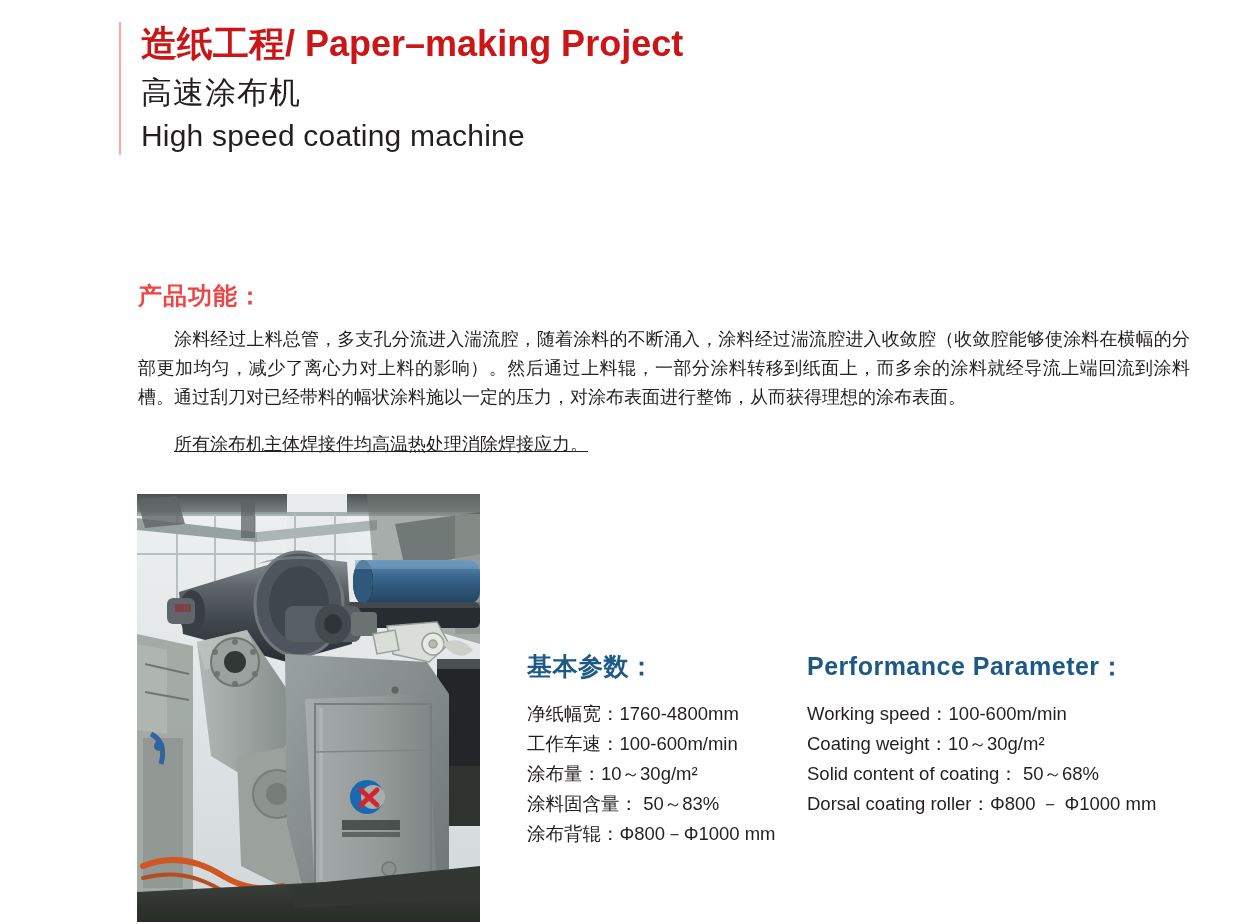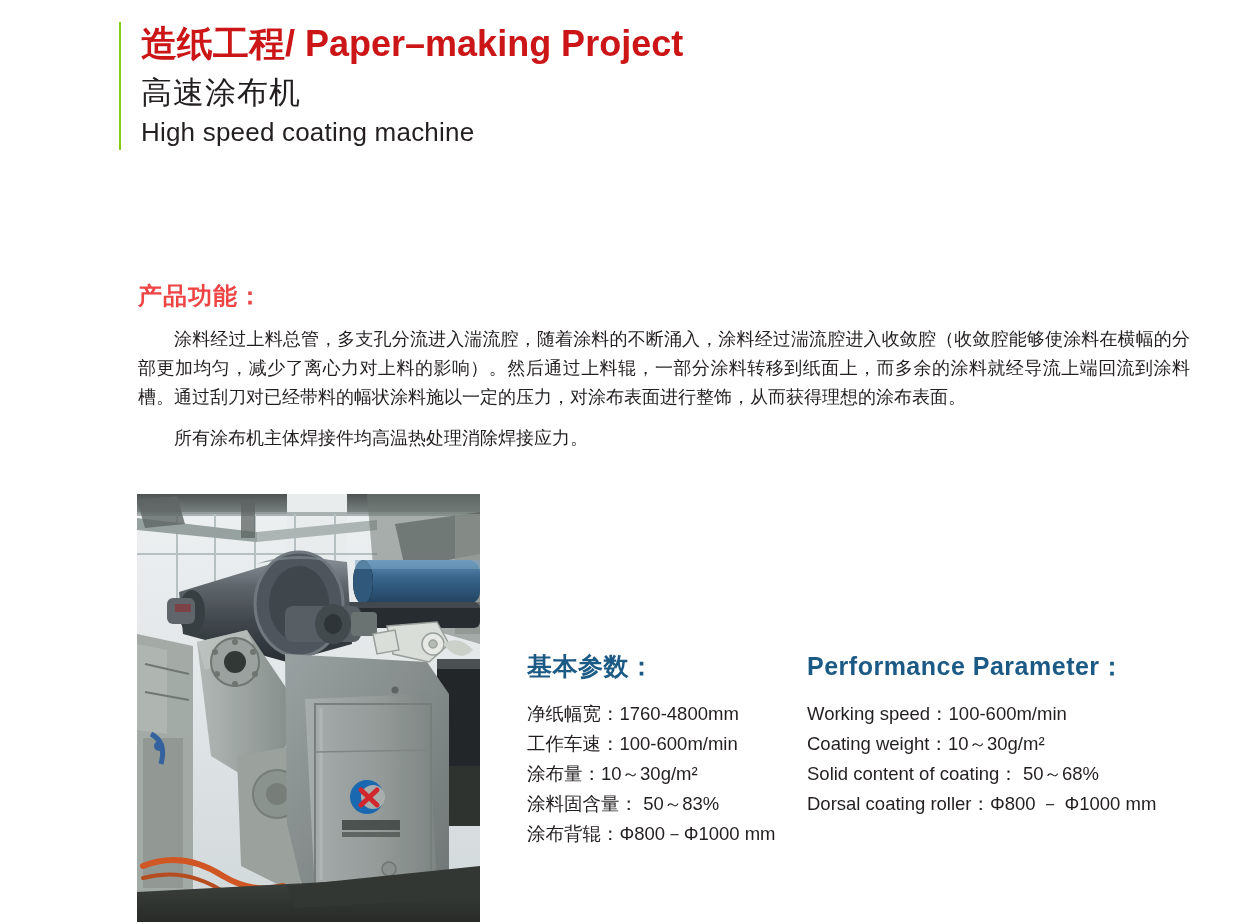--- a/index.html
+++ b/index.html
@@ -22,7 +22,7 @@
     left: 119px;
     top: 22px;
     width: 900px;
-    border-left: 2px solid #84cc16;
+    border-left: 2px solid #fca5a5;
     padding-left: 20px;
     box-sizing: border-box;
   }

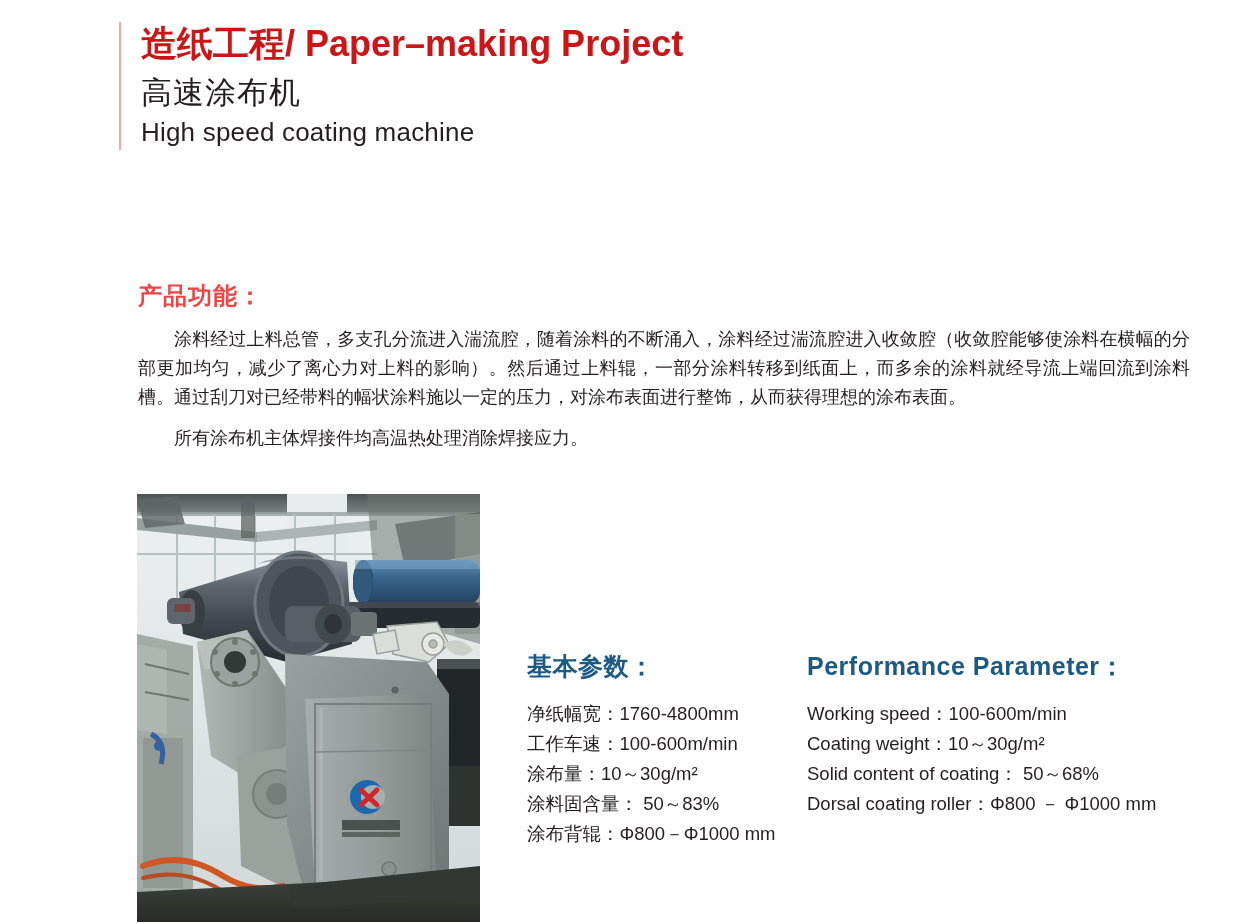--- a/index.html
+++ b/index.html
@@ -43,7 +43,7 @@
     letter-spacing: 1px;
   }
   .subtitle-en {
-    font-size: 26px;
+    font-size: 30px;
     font-weight: normal;
     color: #231f20;
     line-height: 1.3;

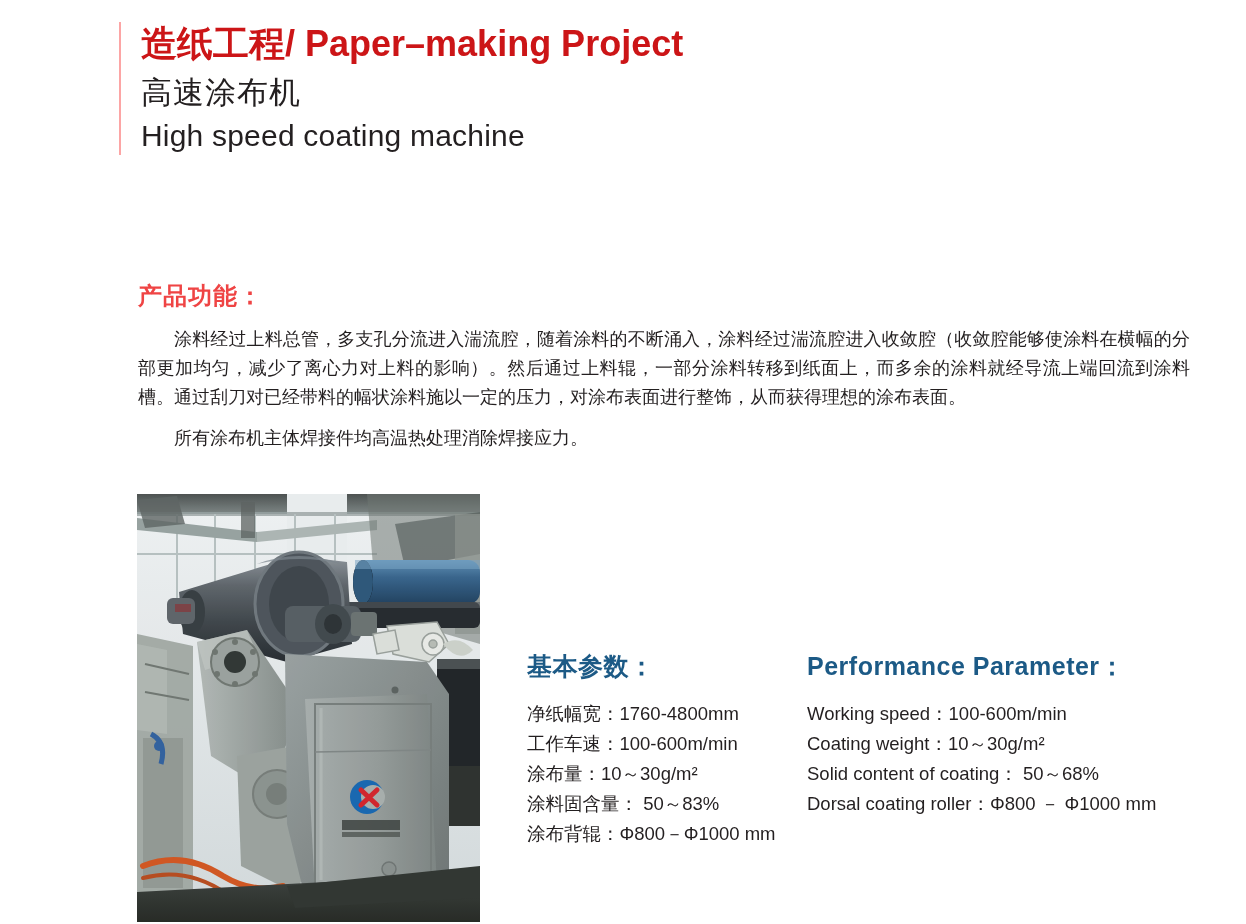--- a/index.html
+++ b/index.html
@@ -76,7 +76,7 @@
     margin: 0;
     text-indent: 2em;
   }
-  .func-body p + p { margin-top: 12px; }
+  .func-body p + p { margin-top: 18px; text-decoration: underline; }
 
   
   .photo-frame {

